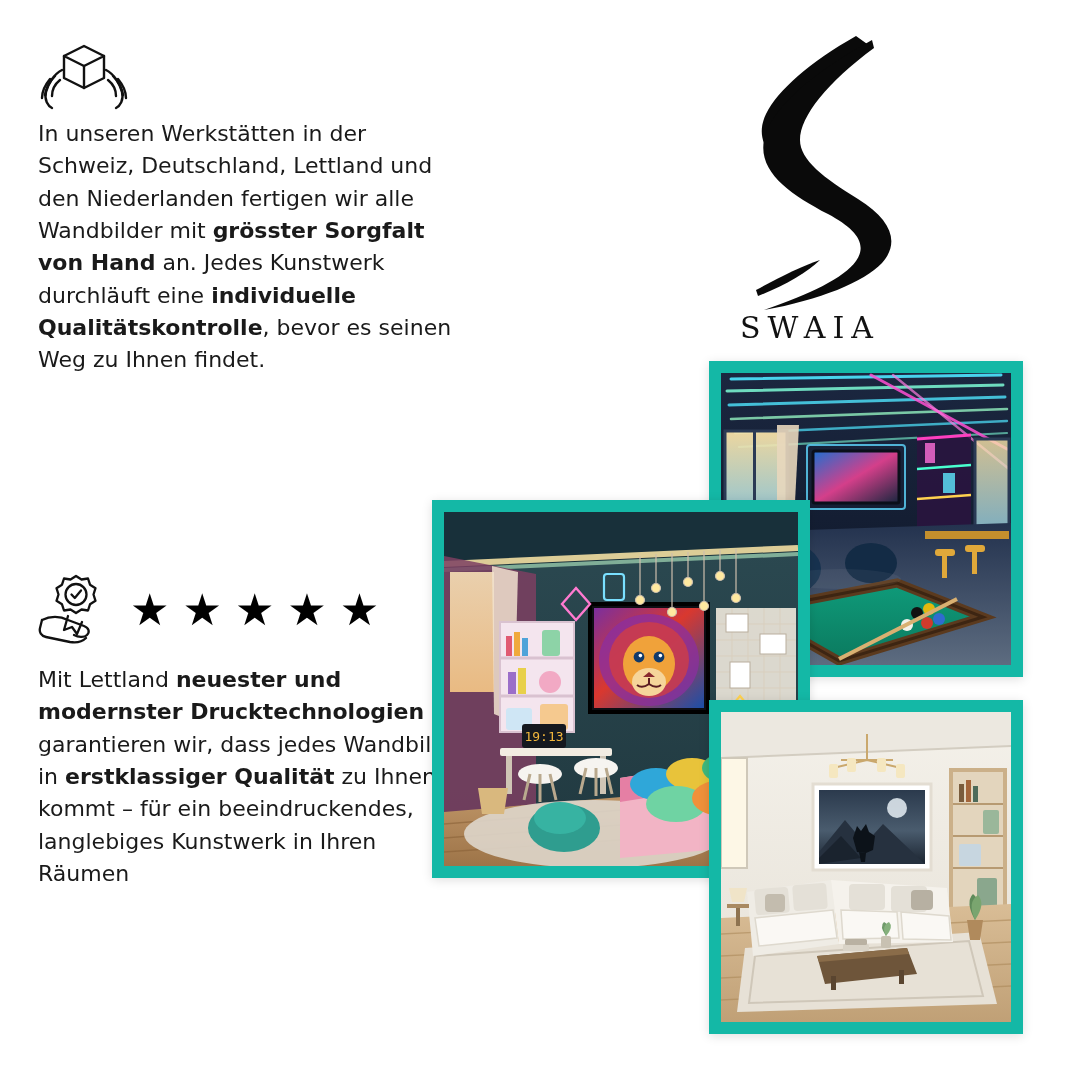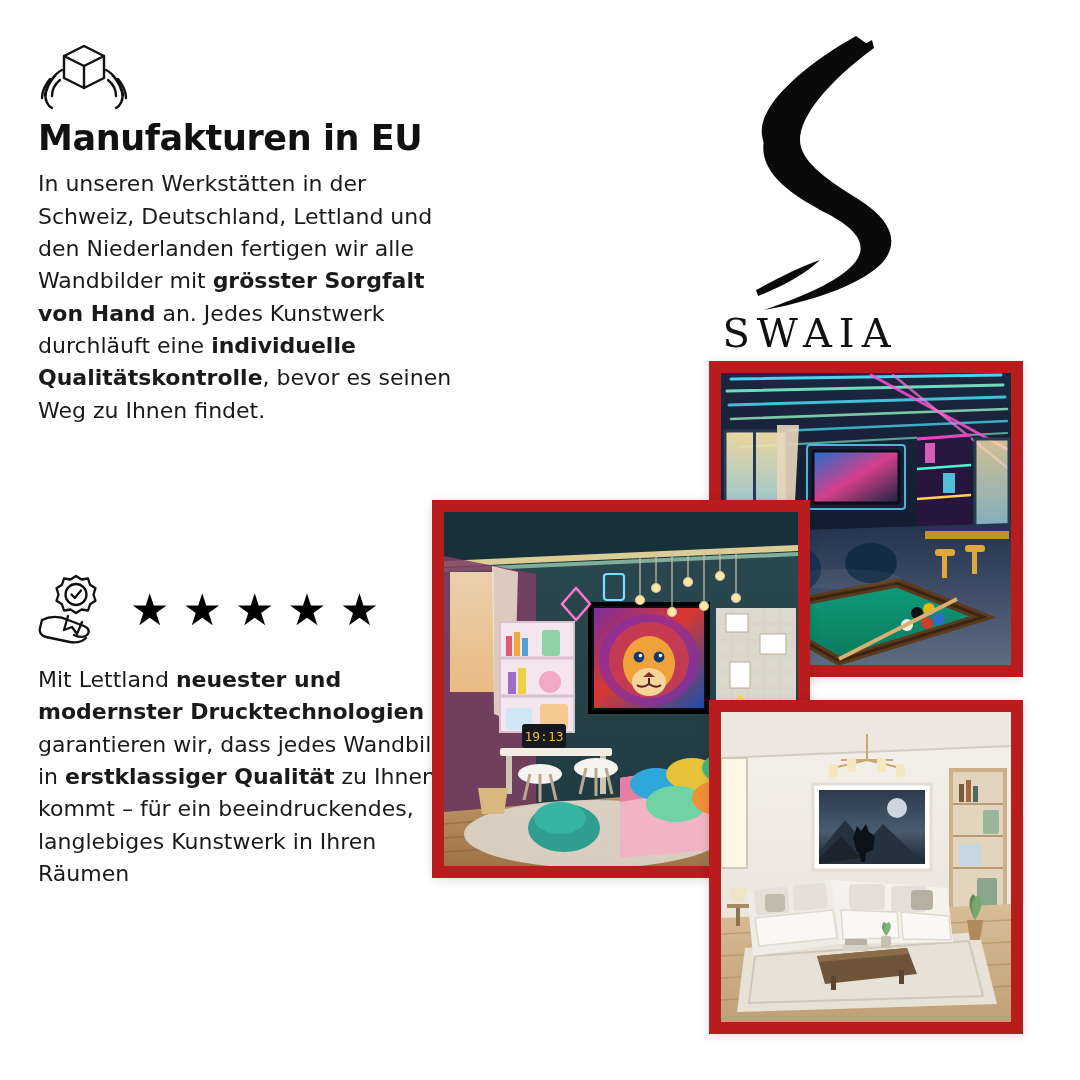--- a/index.html
+++ b/index.html
@@ -136,7 +136,6 @@
       </svg>
     </div>
 
-    <h2 class="heading">Manufakturen in EU</h2>
 
     <p class="body-text">
       <span>In unseren Werkstätten in der Schweiz, Deutschland, Lettland und den Niederlanden fertigen wir alle Wandbilder mit </span><b>grösster Sorgfalt von Hand</b><span> an. Jedes Kunstwerk durchläuft eine </span><b>individuelle Qualitätskontrolle</b><span>, bevor es seinen Weg zu Ihnen findet.</span>

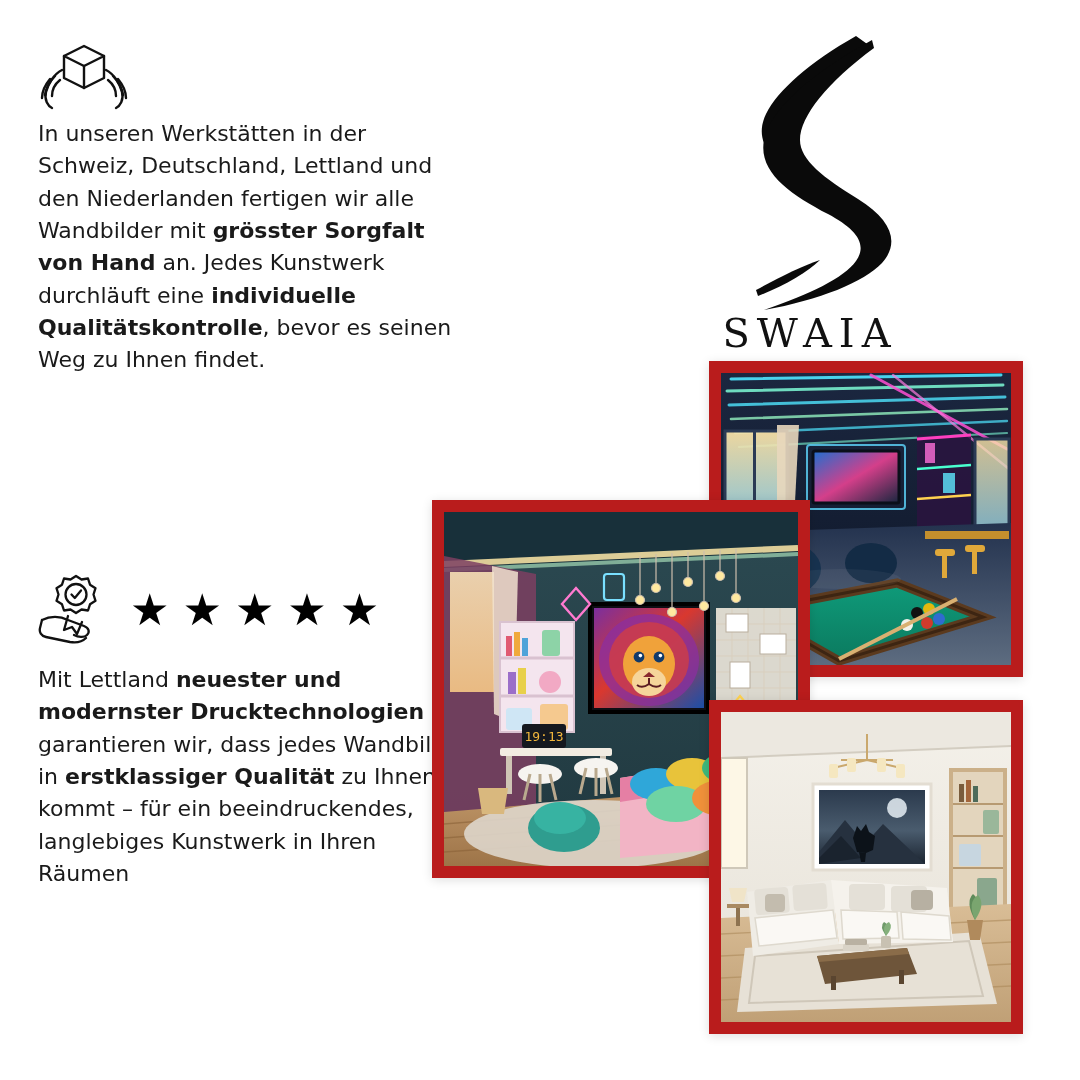--- a/index.html
+++ b/index.html
@@ -79,7 +79,7 @@
     width: 300px;
     text-align: center;
     font-family: "DejaVu Serif", serif;
-    font-size: 40px;
+    font-size: 30px;
     letter-spacing: 7px;
     color: #111111;
   }

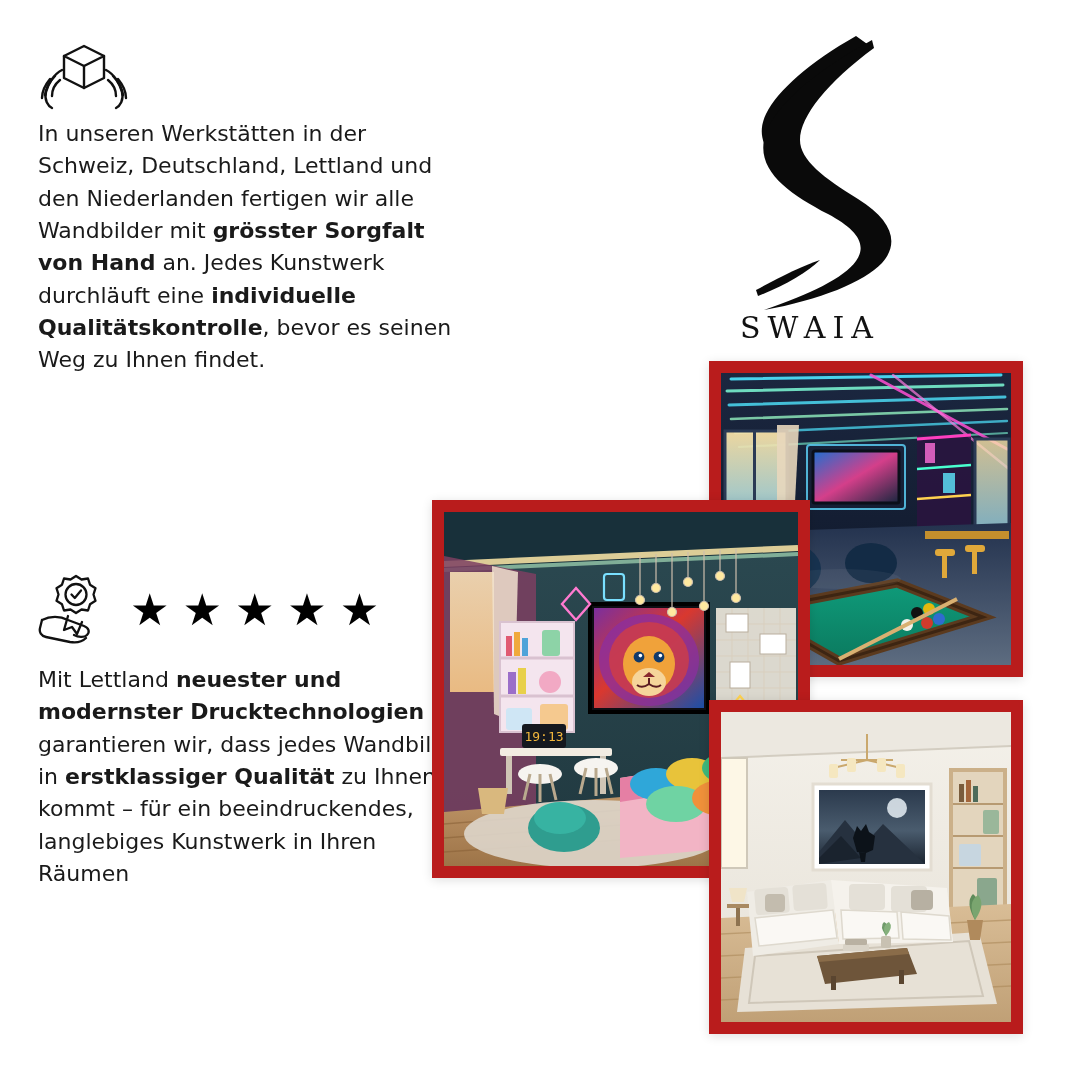--- a/index.html
+++ b/index.html
@@ -86,7 +86,7 @@
 
   .photo {
     position: absolute;
-    background: #b91c1c;
+    background: #14b8a6;
     padding: 12px;
     box-shadow: 0 2px 10px rgba(0,0,0,0.13);
     overflow: hidden;

